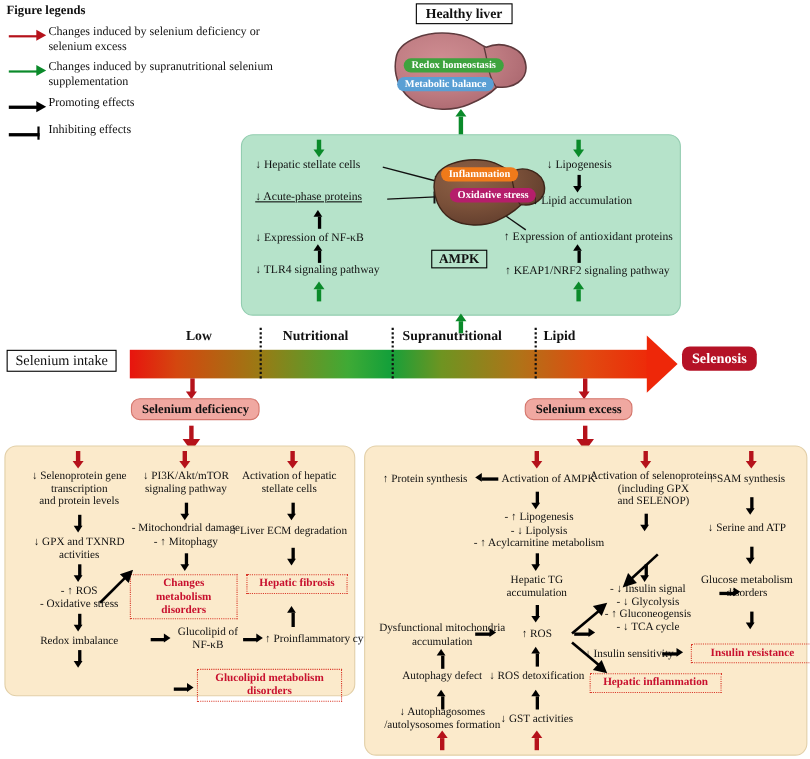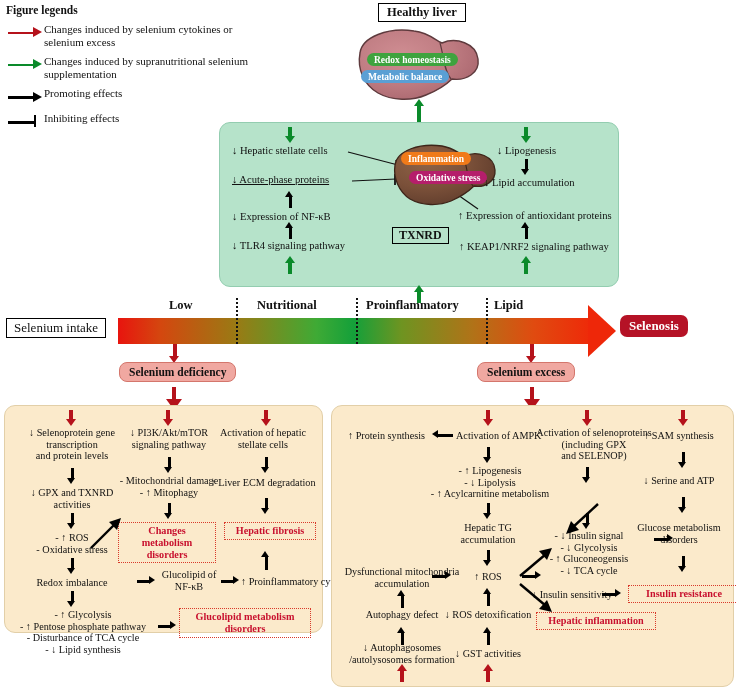--- a/index.html
+++ b/index.html
@@ -87,7 +87,7 @@
       <div class="arrow-line" style="background:#b5121b"></div>
       <div class="arrow-head" style="border-left:9px solid #b5121b"></div>
     </div>
-    <div class="leg-txt">Changes induced by selenium cytokines or selenium excess</div>
+    <div class="leg-txt">Changes induced by selenium deficiency or selenium excess</div>
   </div>
 
   <div class="leg-row">

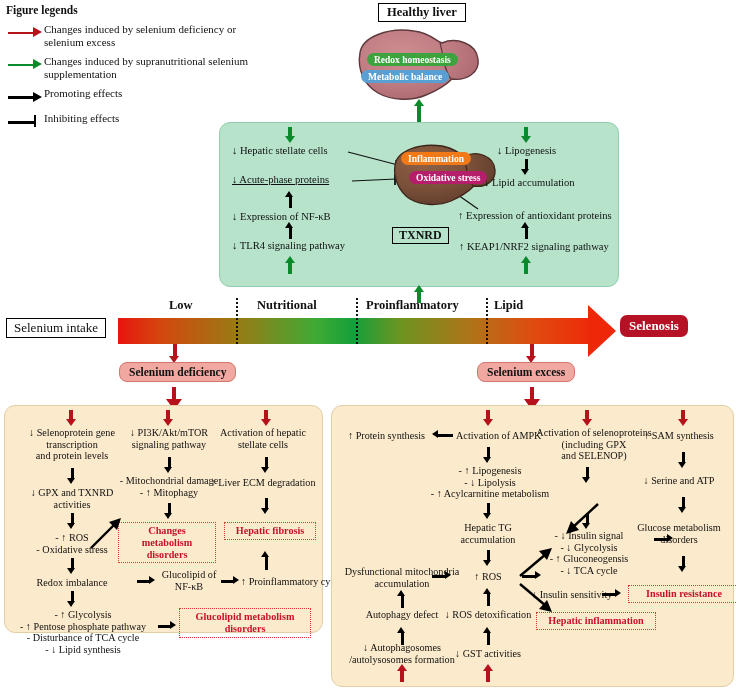--- a/index.html
+++ b/index.html
@@ -172,7 +172,7 @@
   <div class="tag" style="background:#f07a1a;left:181px;top:29px;">Inflammation</div>
   <div class="tag" style="background:#b51e6b;left:189px;top:48px;">Oxidative stress</div>
 
-  <div id="masld-label">TXNRD</div>
+  <div id="masld-label">AMPK</div>
 
   <div class="t" style="left:12px;top:22px;">↓ Hepatic stellate cells</div>
   <div class="t" style="left:12px;top:51px;text-decoration:underline;">↓ Acute-phase proteins</div>

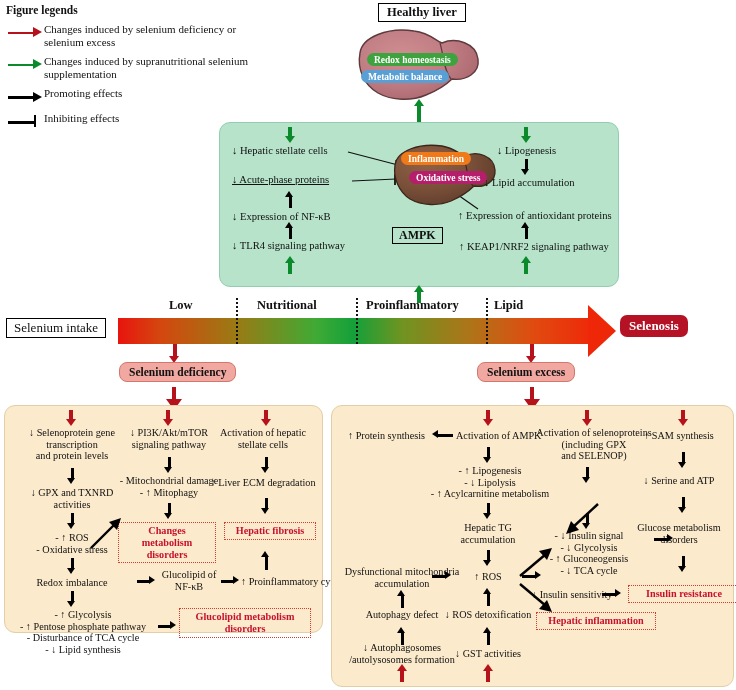--- a/index.html
+++ b/index.html
@@ -228,7 +228,7 @@
 
   <div class="scale-label" style="left:169px;top:2px;">Low</div>
   <div class="scale-label" style="left:257px;top:2px;">Nutritional</div>
-  <div class="scale-label" style="left:366px;top:2px;">Proinflammatory</div>
+  <div class="scale-label" style="left:366px;top:2px;">Supranutritional</div>
   <div class="scale-label" style="left:494px;top:2px;">Lipid</div>
 
   <div id="intake-box">Selenium intake</div>

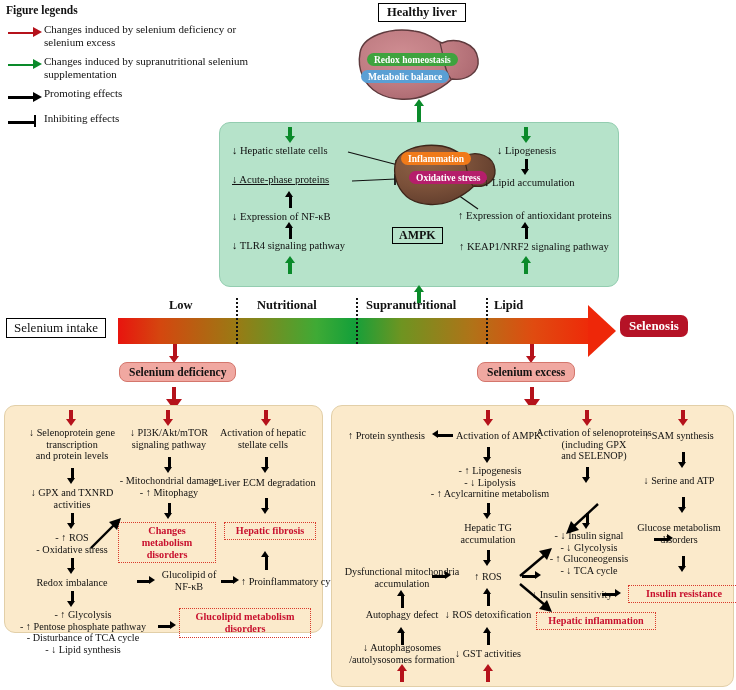--- a/index.html
+++ b/index.html
@@ -307,12 +307,6 @@
     <div class="k-stem" style="left:4.5px;top:0;height:11px;"></div>
       <div class="k-down" style="left:1.4px;top:10px;"></div>
     </div>
-  <div class="t ctr" style="left:2px;top:203px;width:152px;white-space:normal;">
-    <span style="white-space:pre-line;">- ↑ Glycolysis
-- ↑ Pentose phosphate pathway
-- Disturbance of TCA cycle
-- ↓ Lipid synthesis</span>
-  </div>
 
   <div class="t ctr" style="left:105px;top:21px;width:118px;white-space:normal;">
     <span style="white-space:pre-line;">↓ PI3K/Akt/mTOR

